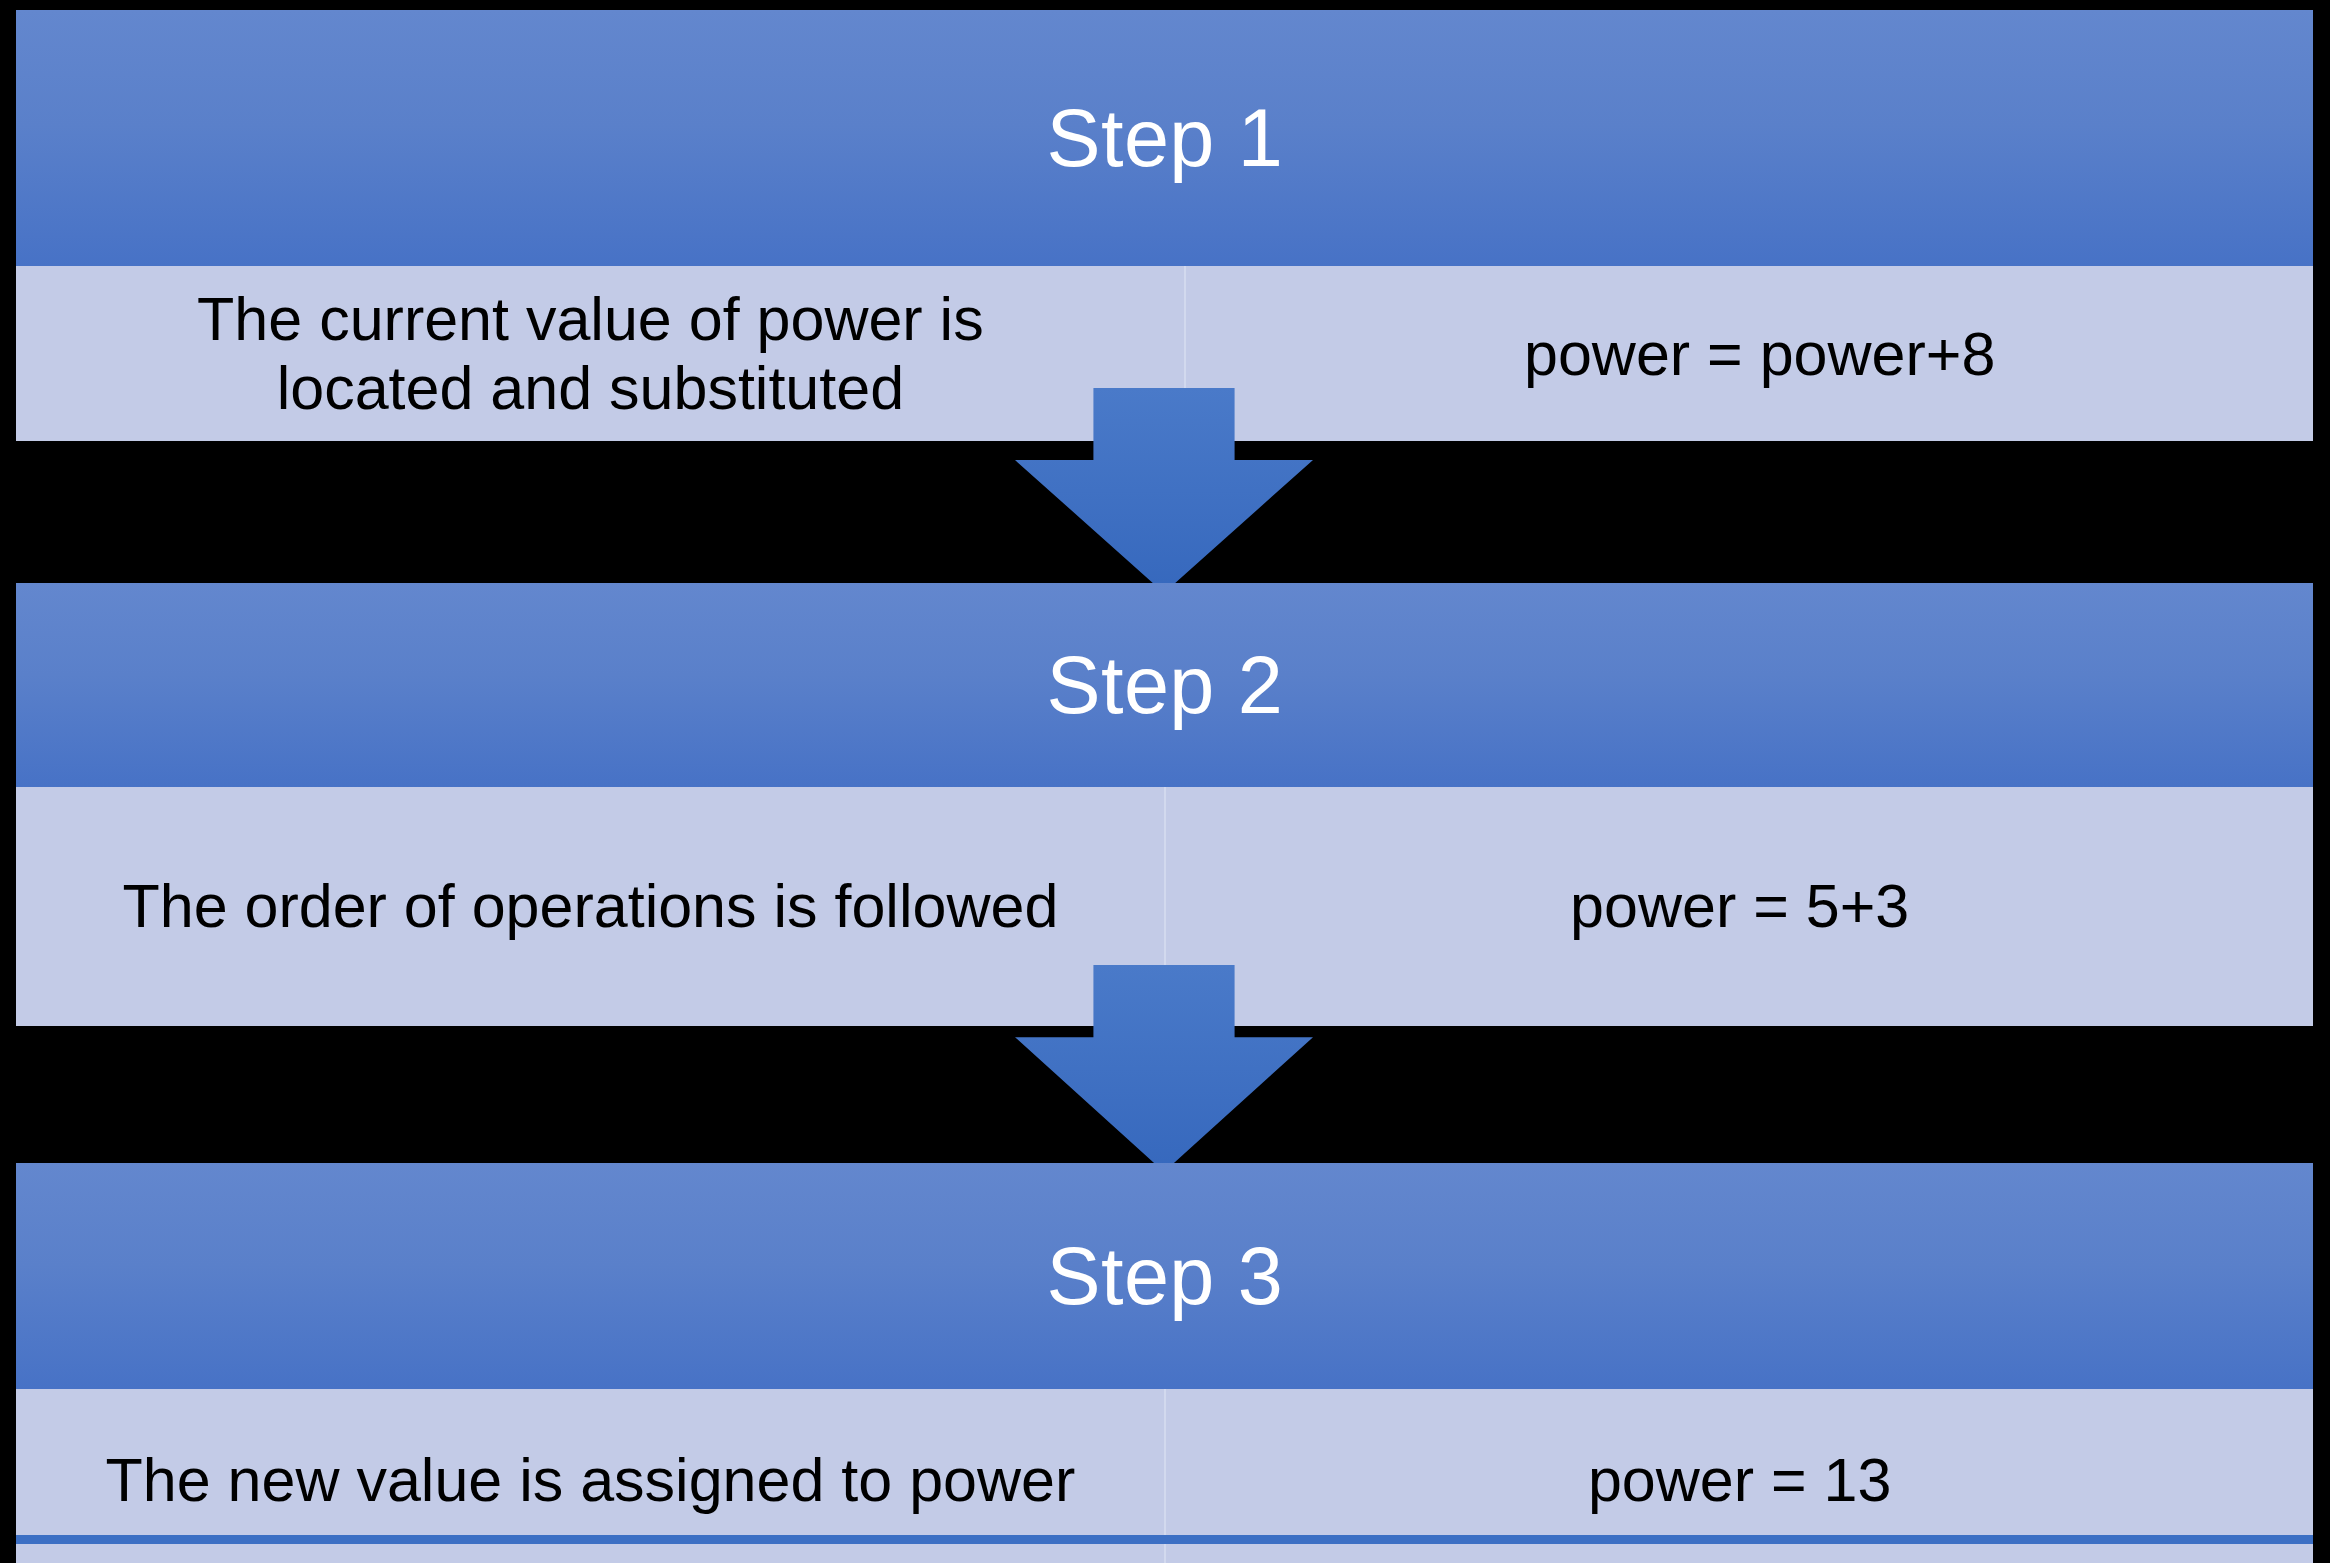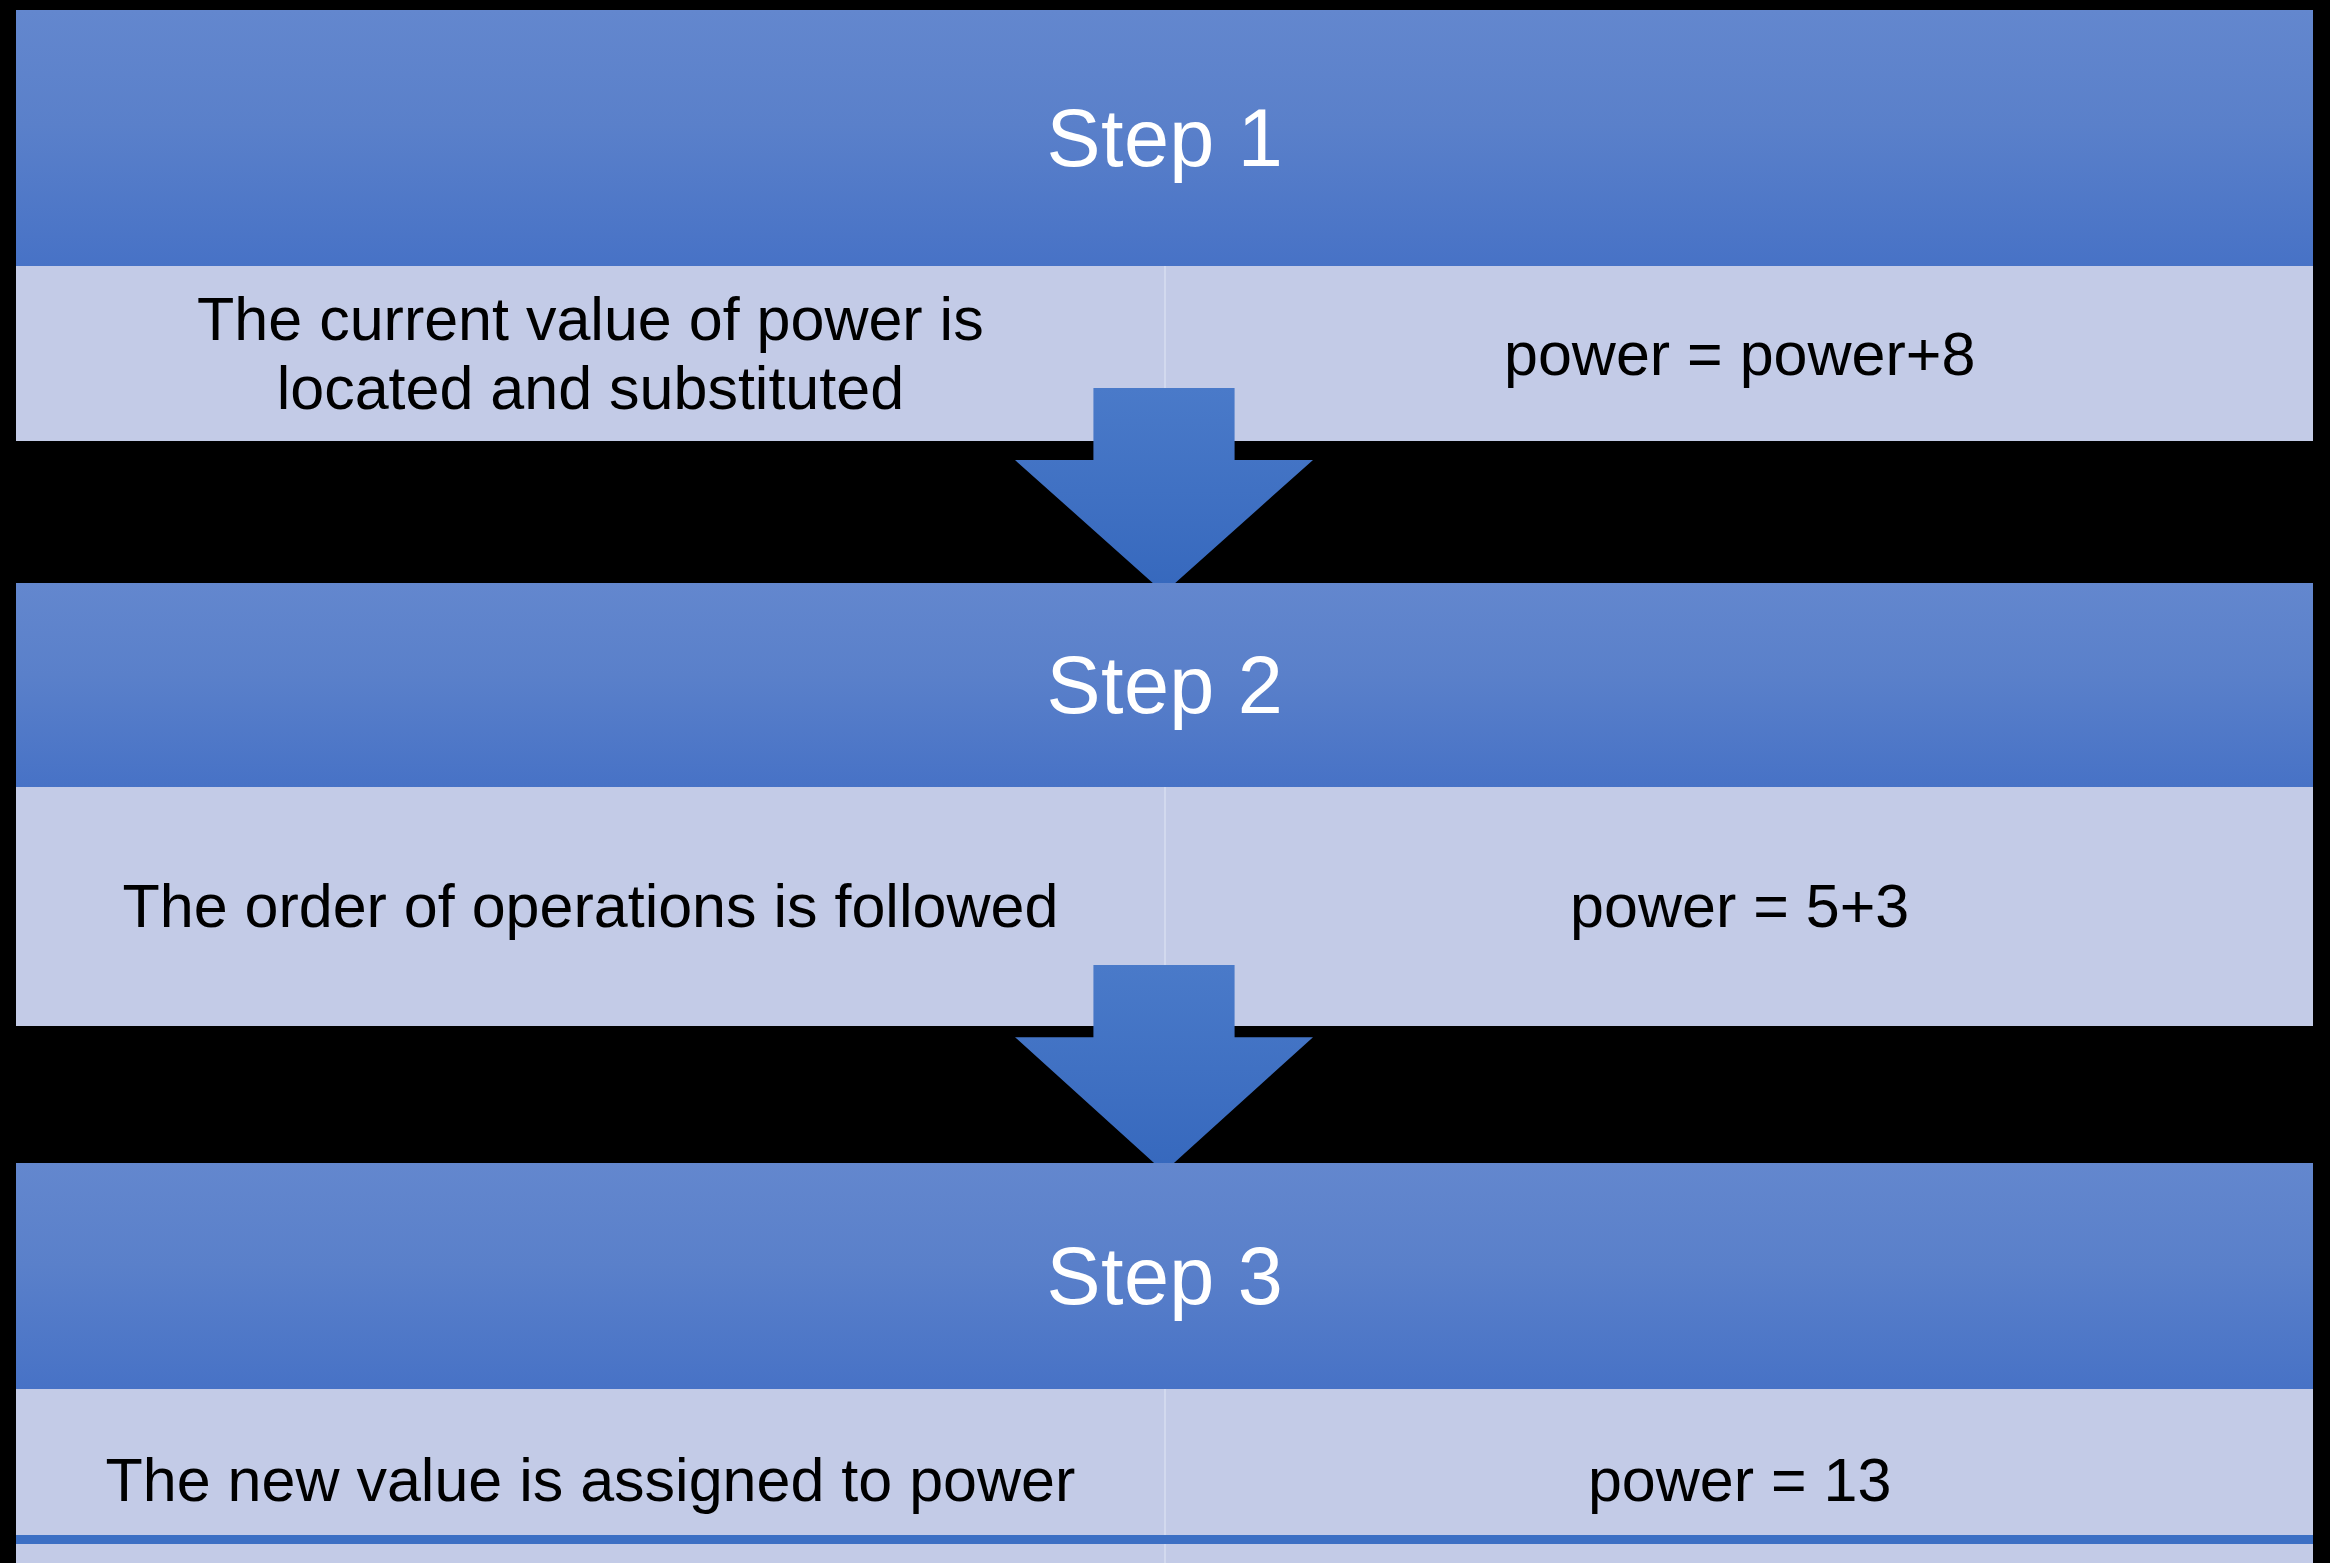--- a/index.html
+++ b/index.html
@@ -115,7 +115,7 @@
     <div class="step-header" style="height:256px;">
       <div class="step-header-title">Step 1</div>
     </div>
-    <div class="step-body" style="height:175px;">
+    <div class="step-body" style="height:175px;gap:20px;">
       <div class="cell-left">
         <div class="cell-text">The current value of power is
 located and substituted</div>

